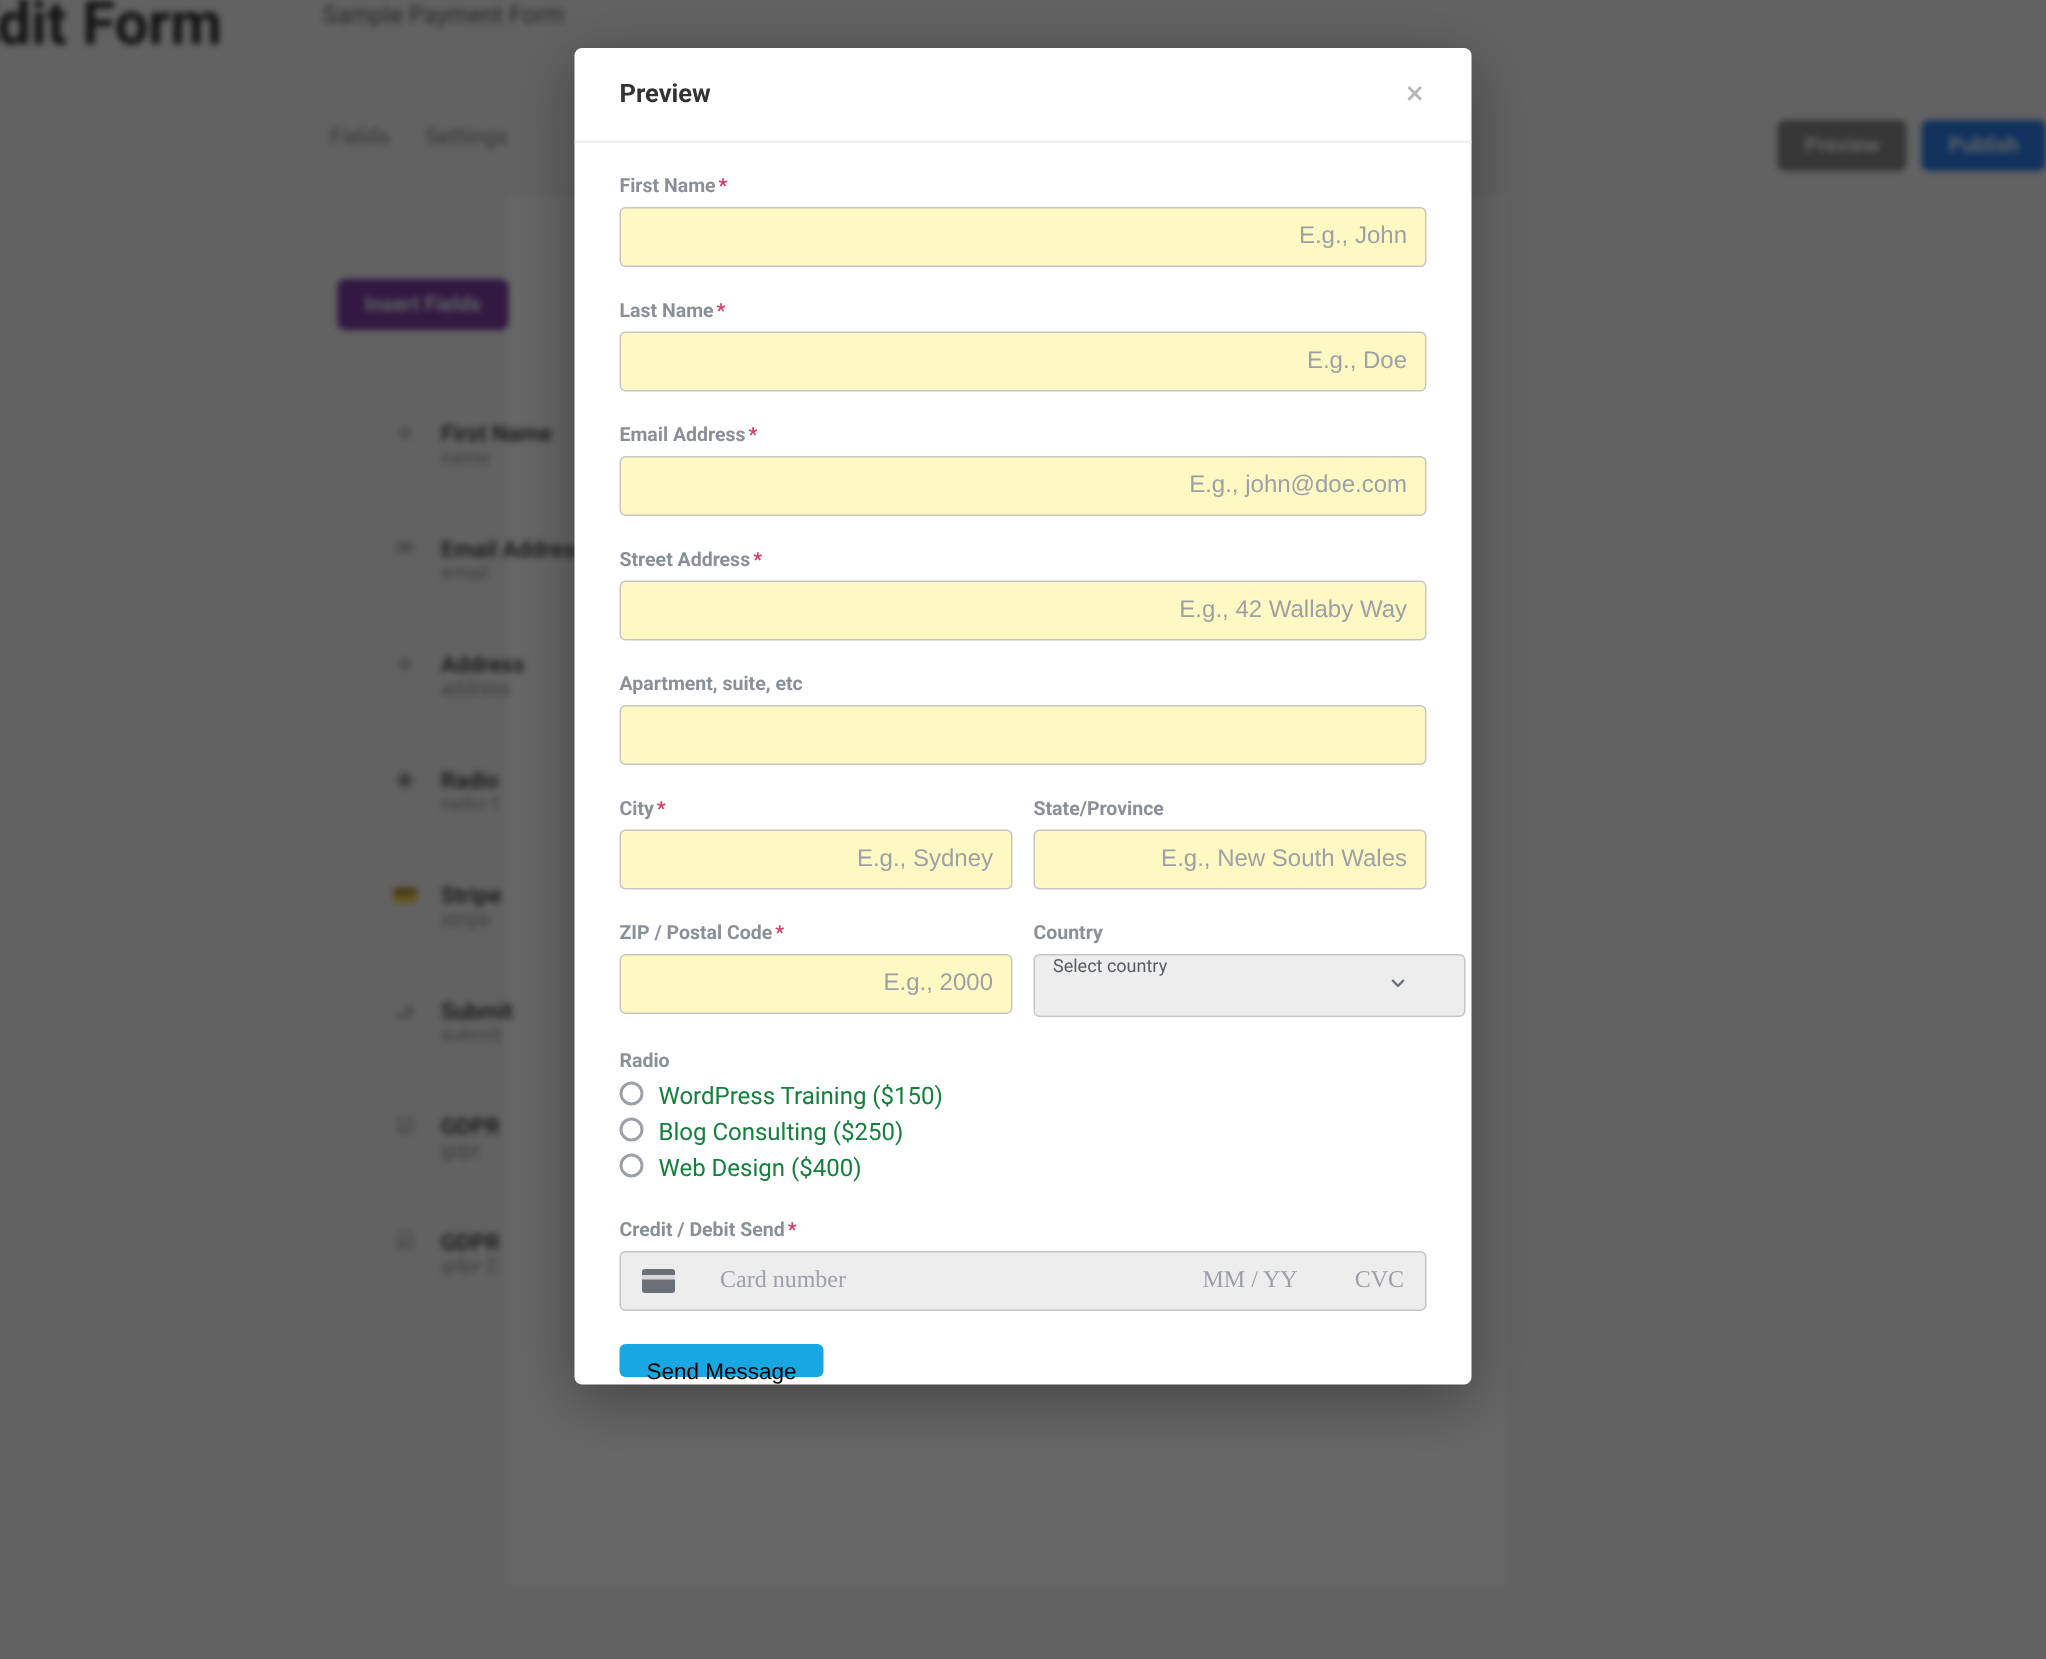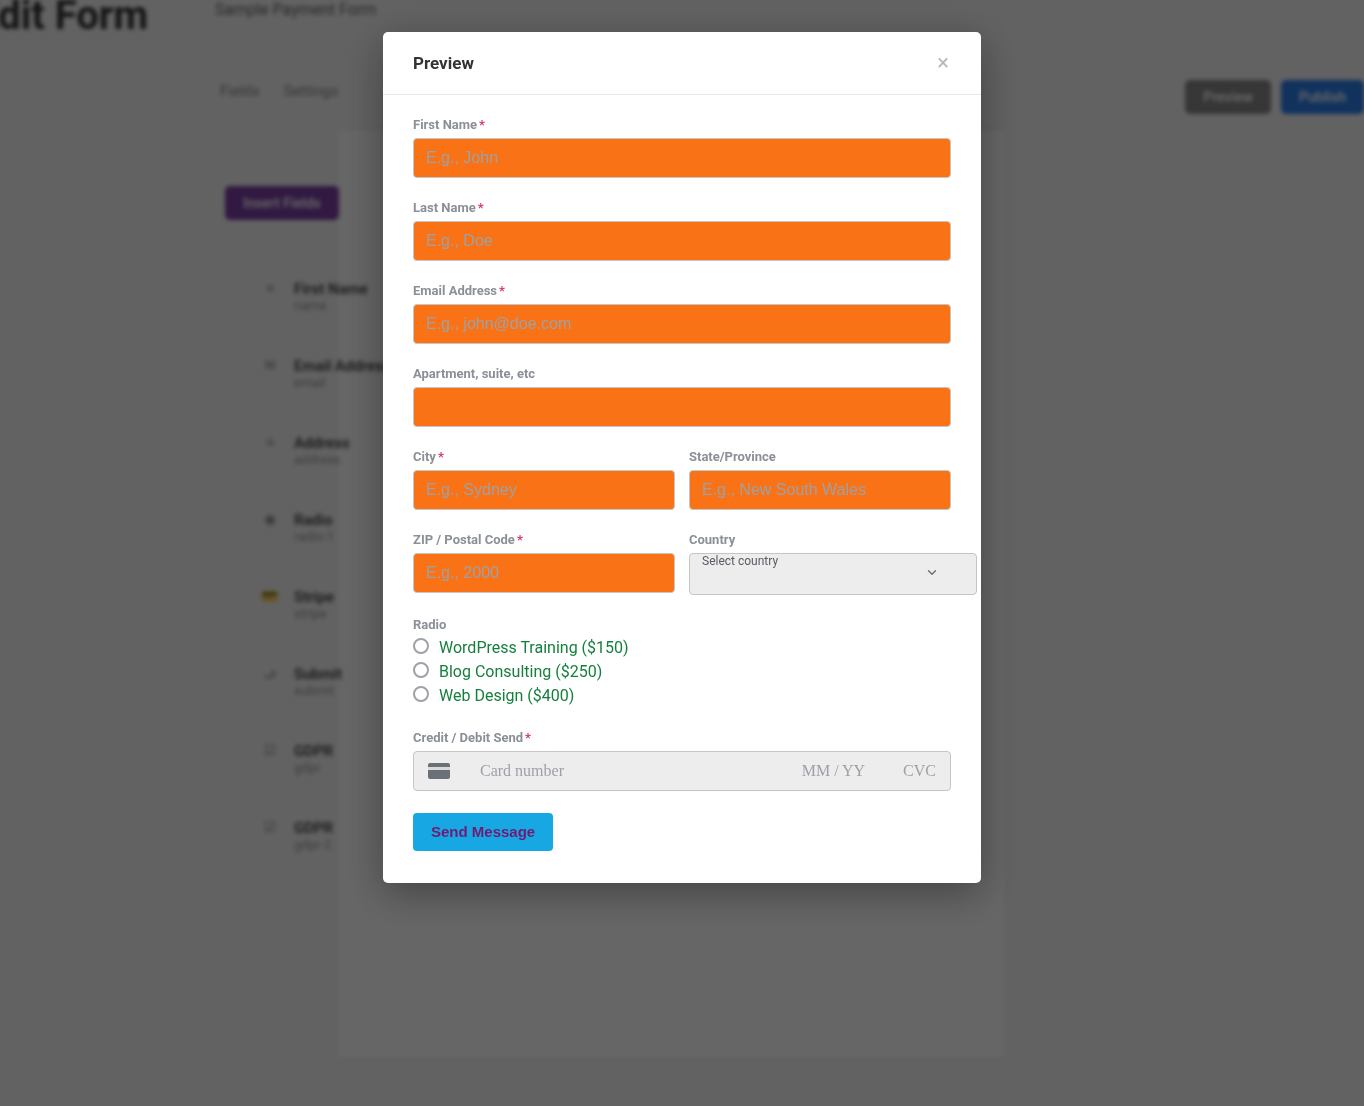--- a/index.html
+++ b/index.html
@@ -139,7 +139,6 @@
     box-shadow: 0 10px 40px rgba(0,0,0,0.35);
     display: flex;
     flex-direction: column;
-    padding-bottom: 32px;
   }
   .modal-header {
     display: flex;

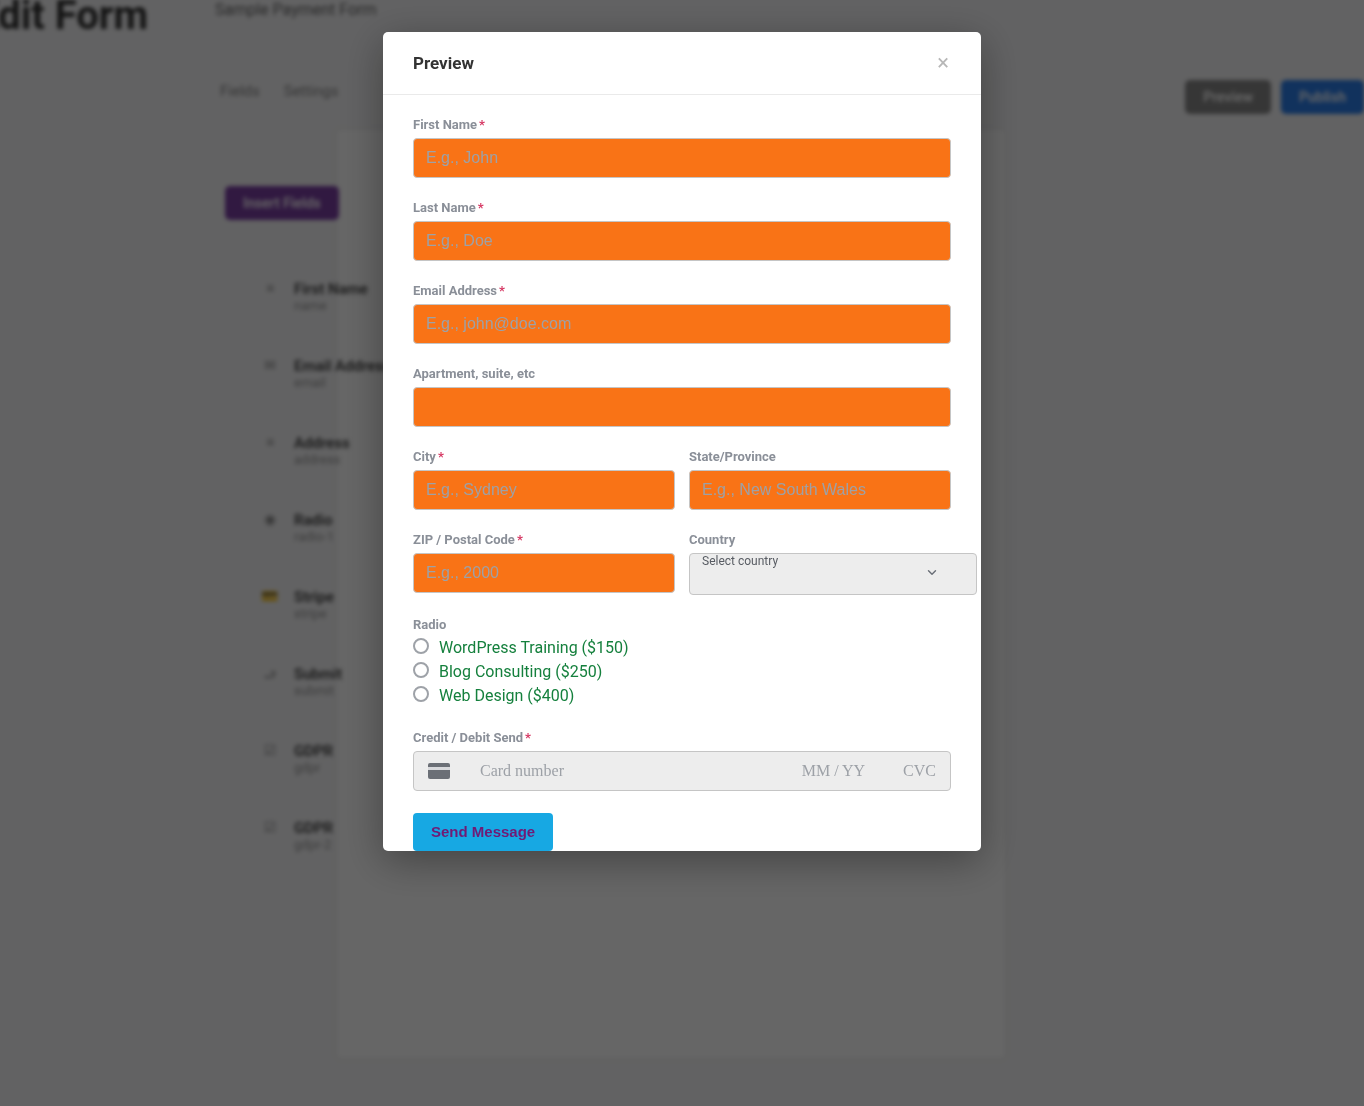--- a/index.html
+++ b/index.html
@@ -182,12 +182,13 @@
     width: 100%;
     box-sizing: border-box;
     height: 40px;
-    background: #f97316;
+    background: #fef9c3;
     border: 1px solid #c5c5c5;
     border-radius: 4px;
     padding: 0 12px;
     font-size: 16px;
     color: #333;
+    text-align: right;
   }
   .fld::placeholder {
     color: #9da1a7;

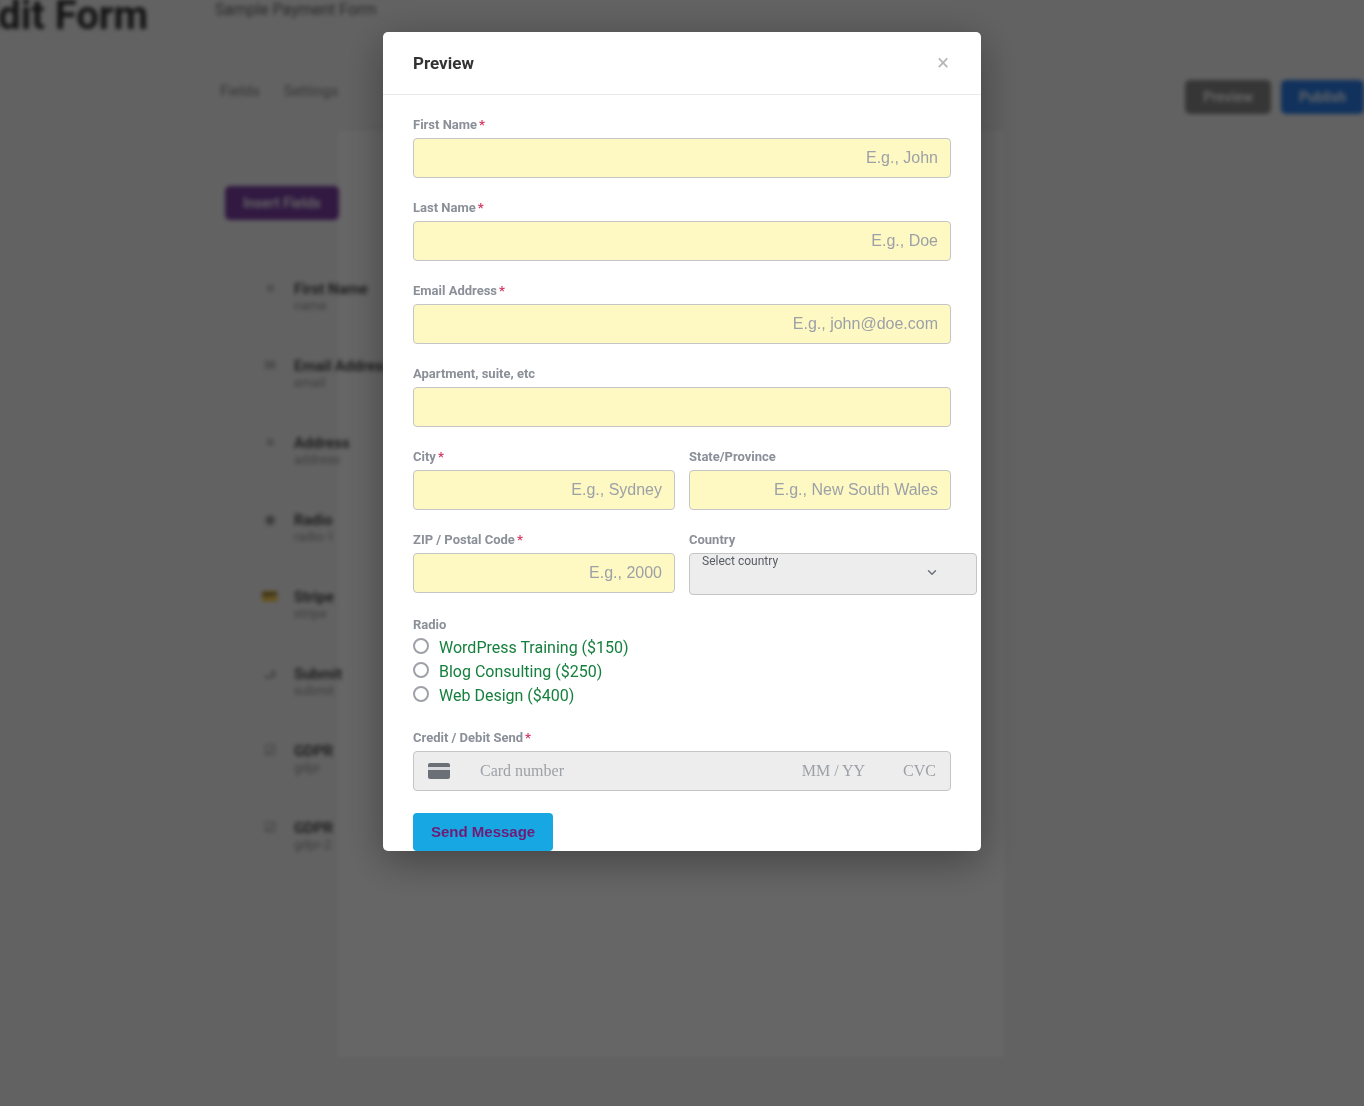--- a/index.html
+++ b/index.html
@@ -393,6 +393,12 @@
         <input class="fld" type="text" placeholder="E.g., john@doe.com" style="">
       </div>
 
+      <div class="form-group">
+        <label class="label">
+          <span>Street Address</span><span class="req">*</span>
+        </label>
+        <input class="fld" type="text" placeholder="E.g., 42 Wallaby Way" style="">
+      </div>
 
       <div class="form-group">
         <label class="label">

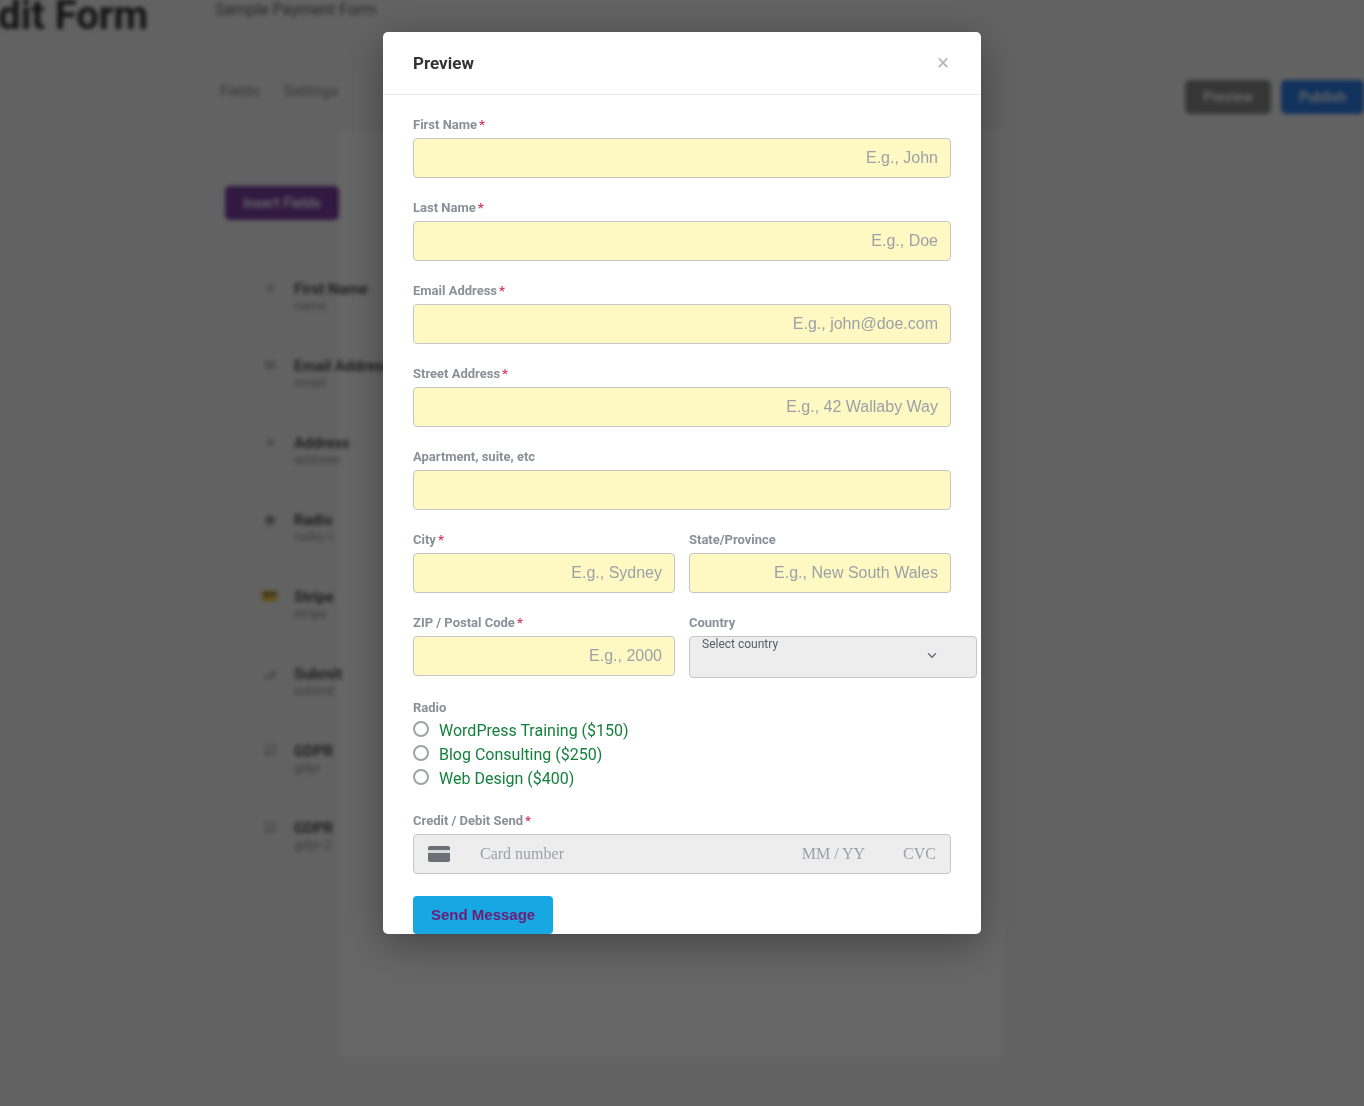--- a/index.html
+++ b/index.html
@@ -267,13 +267,13 @@
 
   .submit-btn {
     display: inline-block;
-    height: 38px;
+    height: 22px;
     line-height: 38px;
     padding: 0 18px;
     background: #17a8e3;
-    color: #701a75;
+    color: #000000;
     font-size: 15px;
-    font-weight: 700;
+    font-weight: 400;
     border: none;
     border-radius: 4px;
     cursor: pointer;

